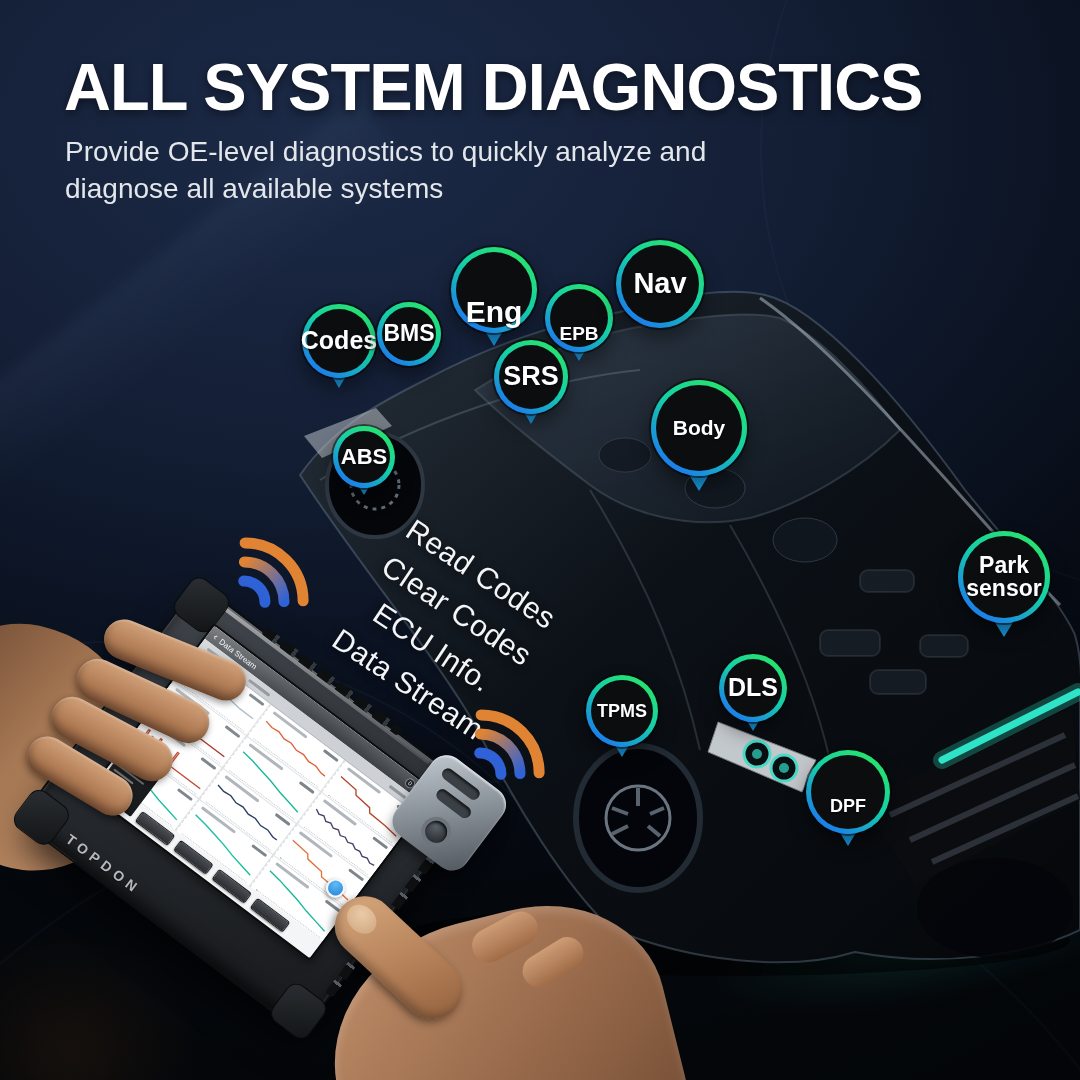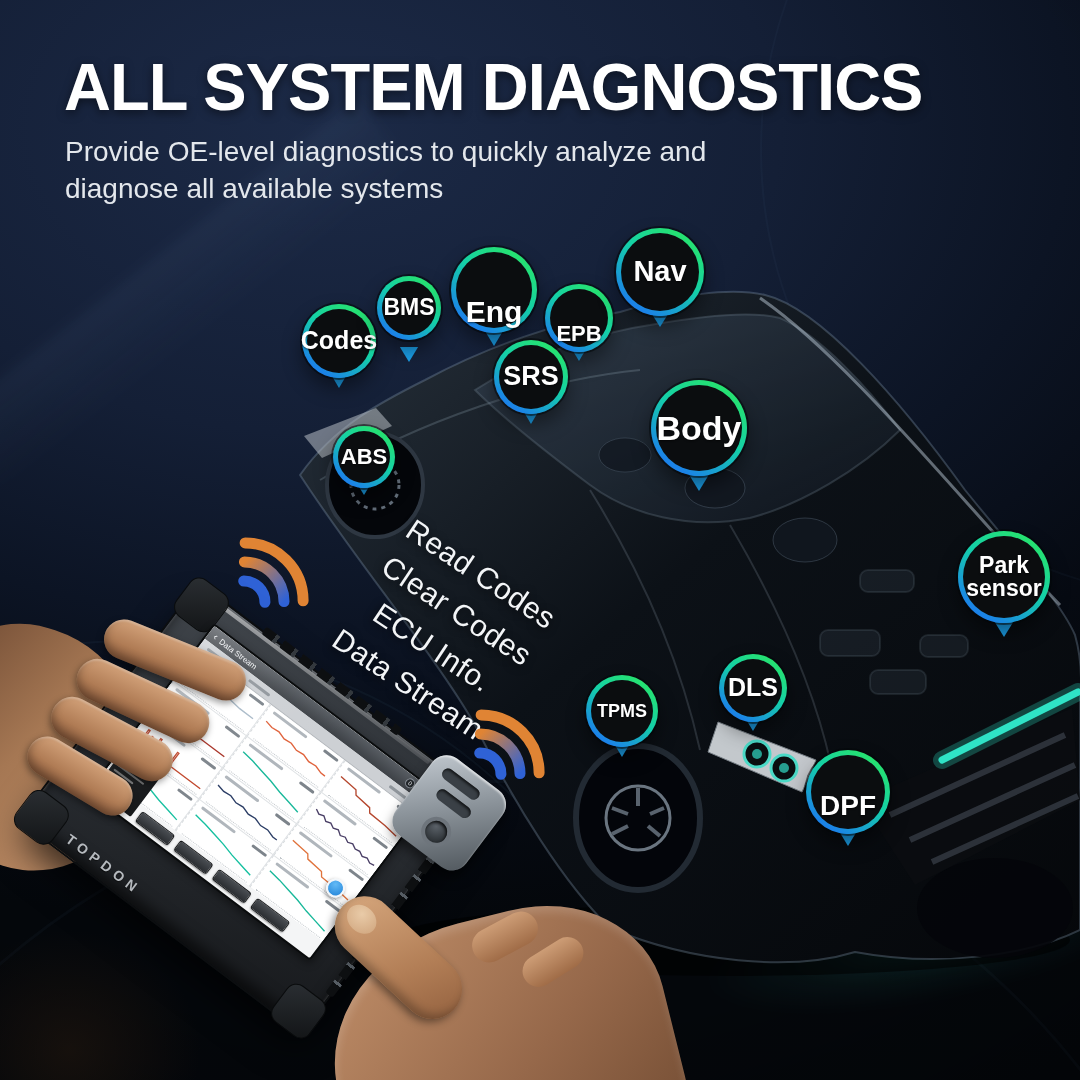--- a/index.html
+++ b/index.html
@@ -220,7 +220,7 @@
         <span class="lbl" style="font-size: 22px; margin-top: 32px;">EPB</span>
       </div>
       <div class="pointer" style="left: 647px; top: 307px; width: 26px; height: 20px; background: rgb(27, 159, 232);"></div>
-      <div class="bubble" style="left: 616px; top: 228px; width: 88px; height: 88px; border: 5px solid transparent; background: linear-gradient(rgb(11, 13, 15), rgb(11, 13, 15)) padding-box padding-box, linear-gradient(215deg, rgb(39, 227, 108) 12%, rgb(20, 208, 168) 46%, rgb(27, 130, 232) 84%) border-box border-box;">
+      <div class="bubble" style="left: 616px; top: 240px; width: 88px; height: 88px; border: 5px solid transparent; background: linear-gradient(rgb(11, 13, 15), rgb(11, 13, 15)) padding-box padding-box, linear-gradient(215deg, rgb(39, 227, 108) 12%, rgb(20, 208, 168) 46%, rgb(27, 130, 232) 84%) border-box border-box;">
         <span class="lbl" style="font-size: 29px;">Nav</span>
       </div>
       <div class="pointer" style="left: 520.5px; top: 407px; width: 21px; height: 17px; background: rgb(27, 159, 232);"></div>

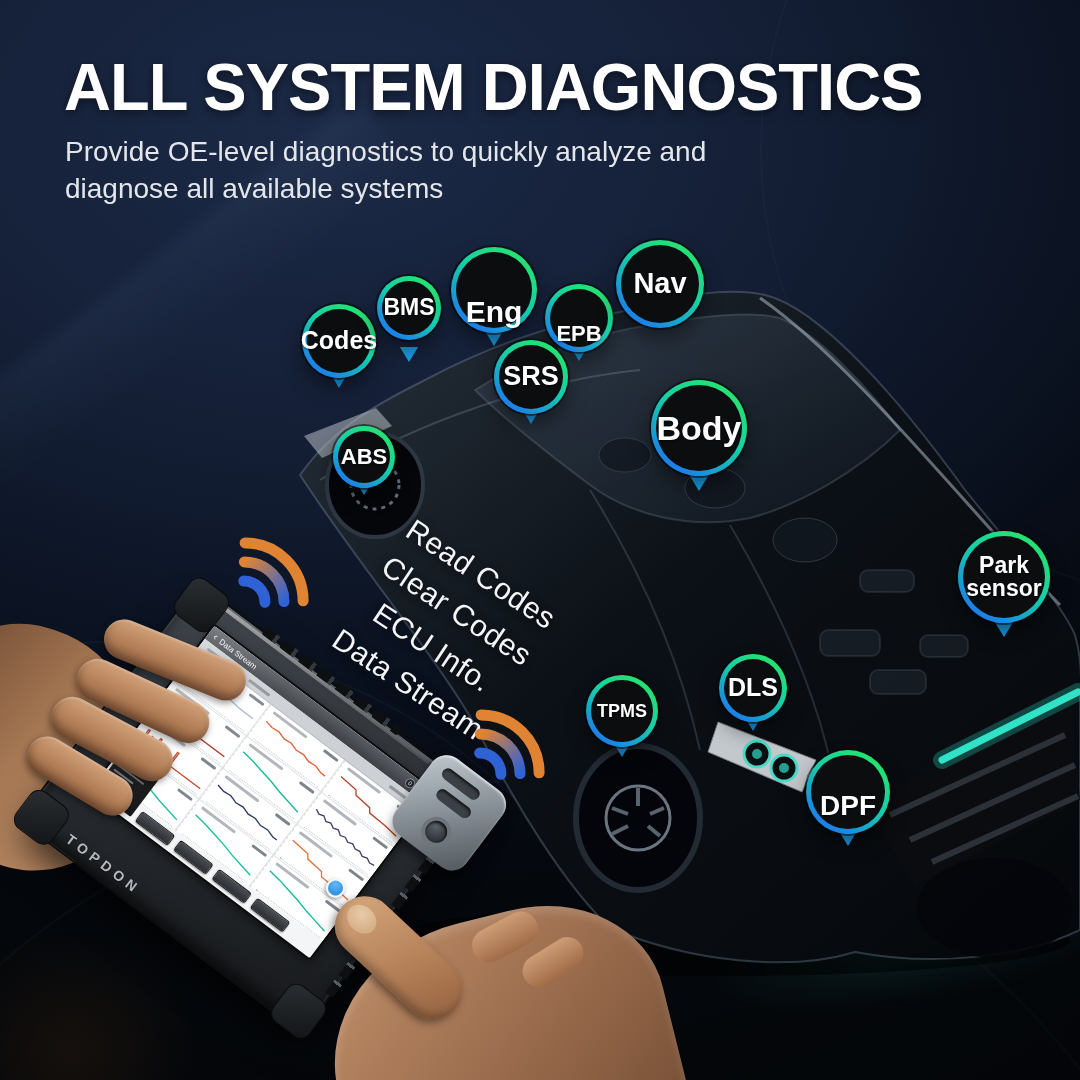--- a/index.html
+++ b/index.html
@@ -208,7 +208,7 @@
         <span class="lbl" style="font-size: 25px;">Codes</span>
       </div>
       <div class="pointer" style="left: 399.5px; top: 347px; width: 19px; height: 15px; background: rgb(27, 159, 232);"></div>
-      <div class="bubble" style="left: 377px; top: 276px; width: 64px; height: 64px; border: 5px solid transparent; background: linear-gradient(rgb(11, 13, 15), rgb(11, 13, 15)) padding-box padding-box, linear-gradient(215deg, rgb(39, 227, 108) 12%, rgb(20, 208, 168) 46%, rgb(27, 130, 232) 84%) border-box border-box;">
+      <div class="bubble" style="left: 377px; top: 302px; width: 64px; height: 64px; border: 5px solid transparent; background: linear-gradient(rgb(11, 13, 15), rgb(11, 13, 15)) padding-box padding-box, linear-gradient(215deg, rgb(39, 227, 108) 12%, rgb(20, 208, 168) 46%, rgb(27, 130, 232) 84%) border-box border-box;">
         <span class="lbl" style="font-size: 23px;">BMS</span>
       </div>
       <div class="pointer" style="left: 481.5px; top: 326px; width: 25px; height: 20px; background: rgb(27, 159, 232);"></div>

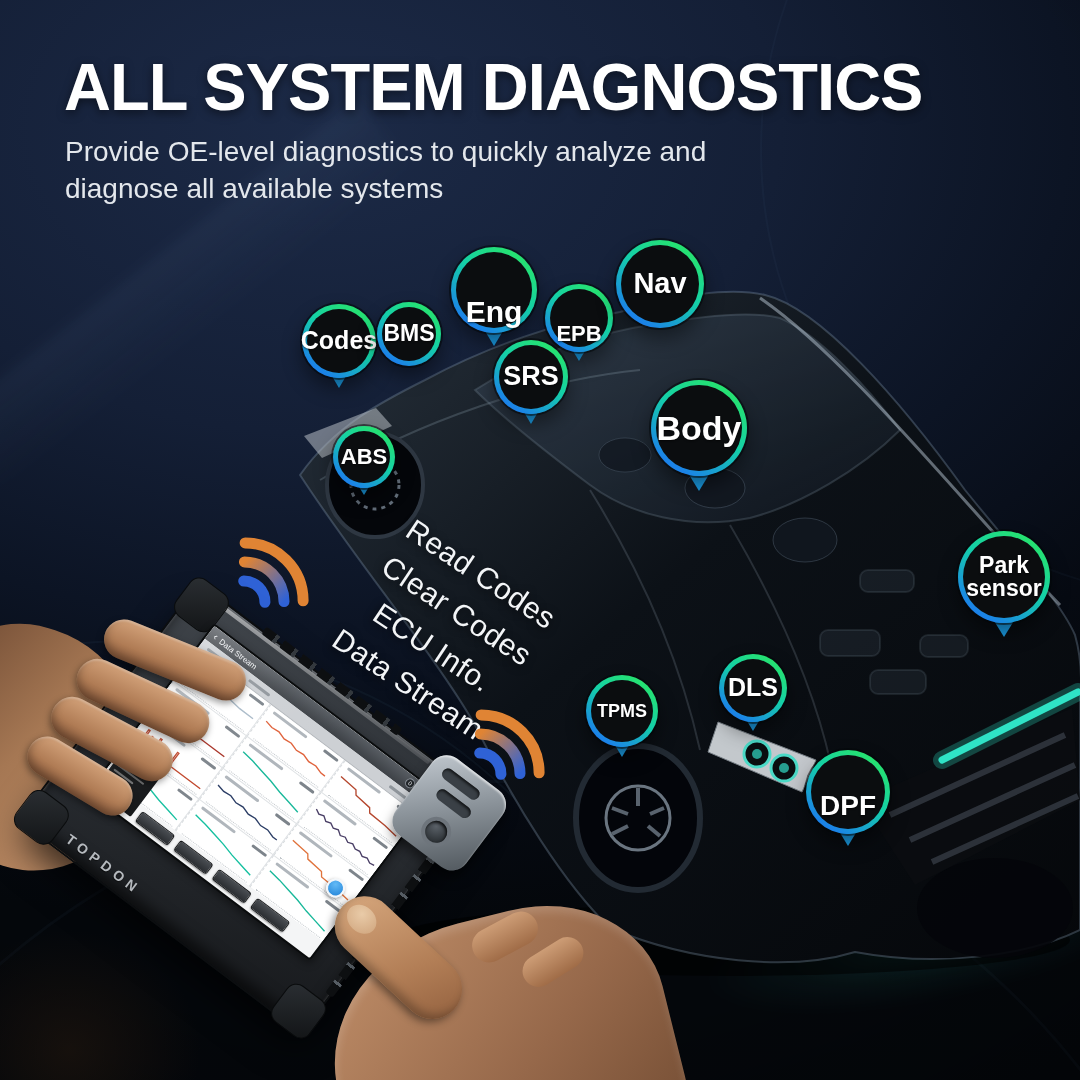--- a/index.html
+++ b/index.html
@@ -217,7 +217,7 @@
       </div>
       <div class="pointer" style="left: 569px; top: 345px; width: 20px; height: 16px; background: rgb(27, 159, 232);"></div>
       <div class="bubble" style="left: 545px; top: 284px; width: 68px; height: 68px; border: 5px solid transparent; background: linear-gradient(rgb(11, 13, 15), rgb(11, 13, 15)) padding-box padding-box, linear-gradient(215deg, rgb(39, 227, 108) 12%, rgb(20, 208, 168) 46%, rgb(27, 130, 232) 84%) border-box border-box;">
-        <span class="lbl" style="font-size: 22px; margin-top: 32px;">EPB</span>
+        <span class="lbl" style="font-size: 19px; margin-top: 32px;">EPB</span>
       </div>
       <div class="pointer" style="left: 647px; top: 307px; width: 26px; height: 20px; background: rgb(27, 159, 232);"></div>
       <div class="bubble" style="left: 616px; top: 240px; width: 88px; height: 88px; border: 5px solid transparent; background: linear-gradient(rgb(11, 13, 15), rgb(11, 13, 15)) padding-box padding-box, linear-gradient(215deg, rgb(39, 227, 108) 12%, rgb(20, 208, 168) 46%, rgb(27, 130, 232) 84%) border-box border-box;">

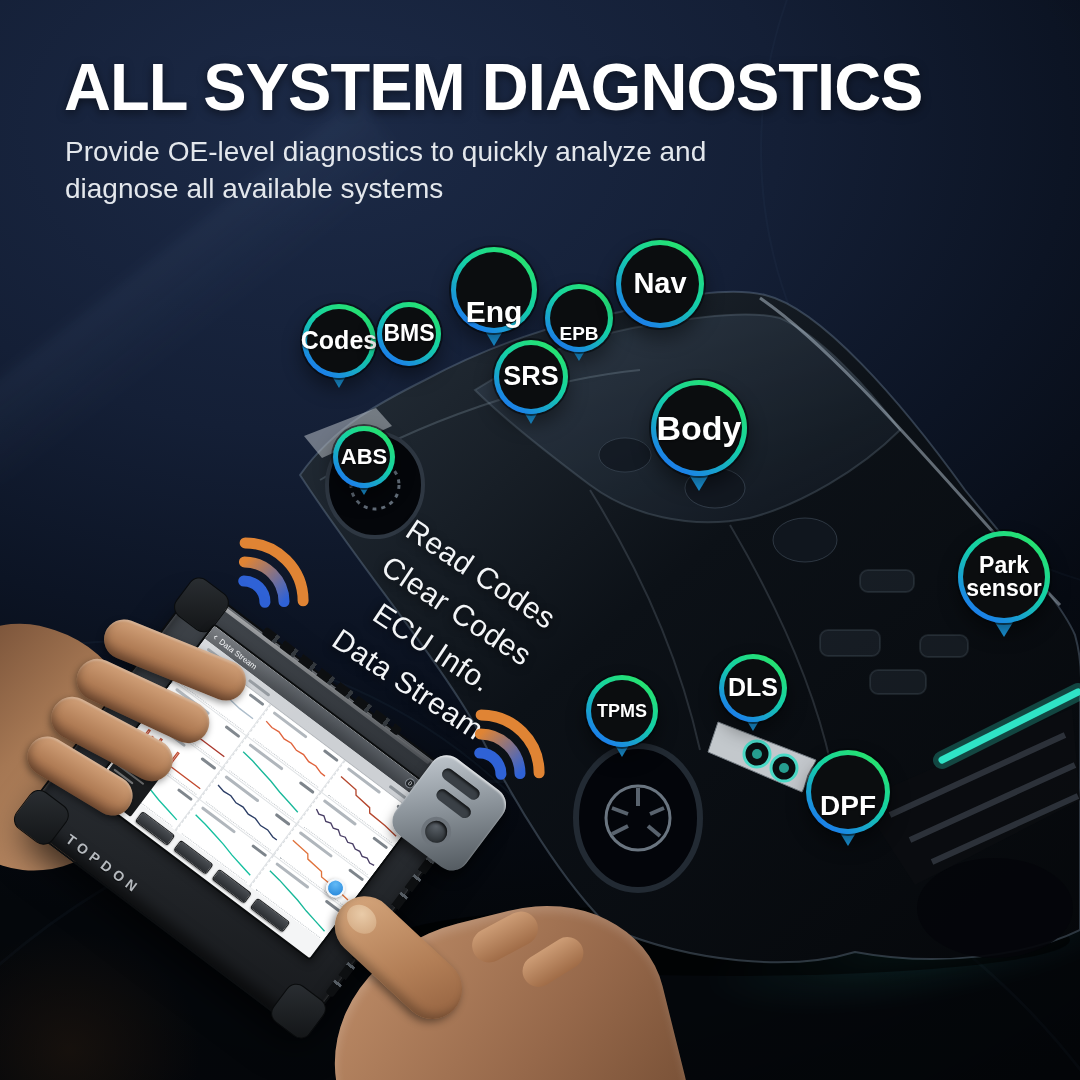--- a/index.html
+++ b/index.html
@@ -229,7 +229,7 @@
       </div>
       <div class="pointer" style="left: 685px; top: 469px; width: 28px; height: 22px; background: rgb(27, 159, 232);"></div>
       <div class="bubble" style="left: 651px; top: 380px; width: 96px; height: 96px; border: 5px solid transparent; background: linear-gradient(rgb(11, 13, 15), rgb(11, 13, 15)) padding-box padding-box, linear-gradient(215deg, rgb(39, 227, 108) 12%, rgb(20, 208, 168) 46%, rgb(27, 130, 232) 84%) border-box border-box;">
-        <span class="lbl" style="font-size: 34px;">Body</span>
+        <span class="lbl" style="font-size: 21px;">Body</span>
       </div>
       <div class="pointer" style="left: 355px; top: 481px; width: 18px; height: 14px; background: rgb(27, 159, 232);"></div>
       <div class="bubble" style="left: 333px; top: 426px; width: 62px; height: 62px; border: 5px solid transparent; background: linear-gradient(rgb(11, 13, 15), rgb(11, 13, 15)) padding-box padding-box, linear-gradient(215deg, rgb(39, 227, 108) 12%, rgb(20, 208, 168) 46%, rgb(27, 130, 232) 84%) border-box border-box;">

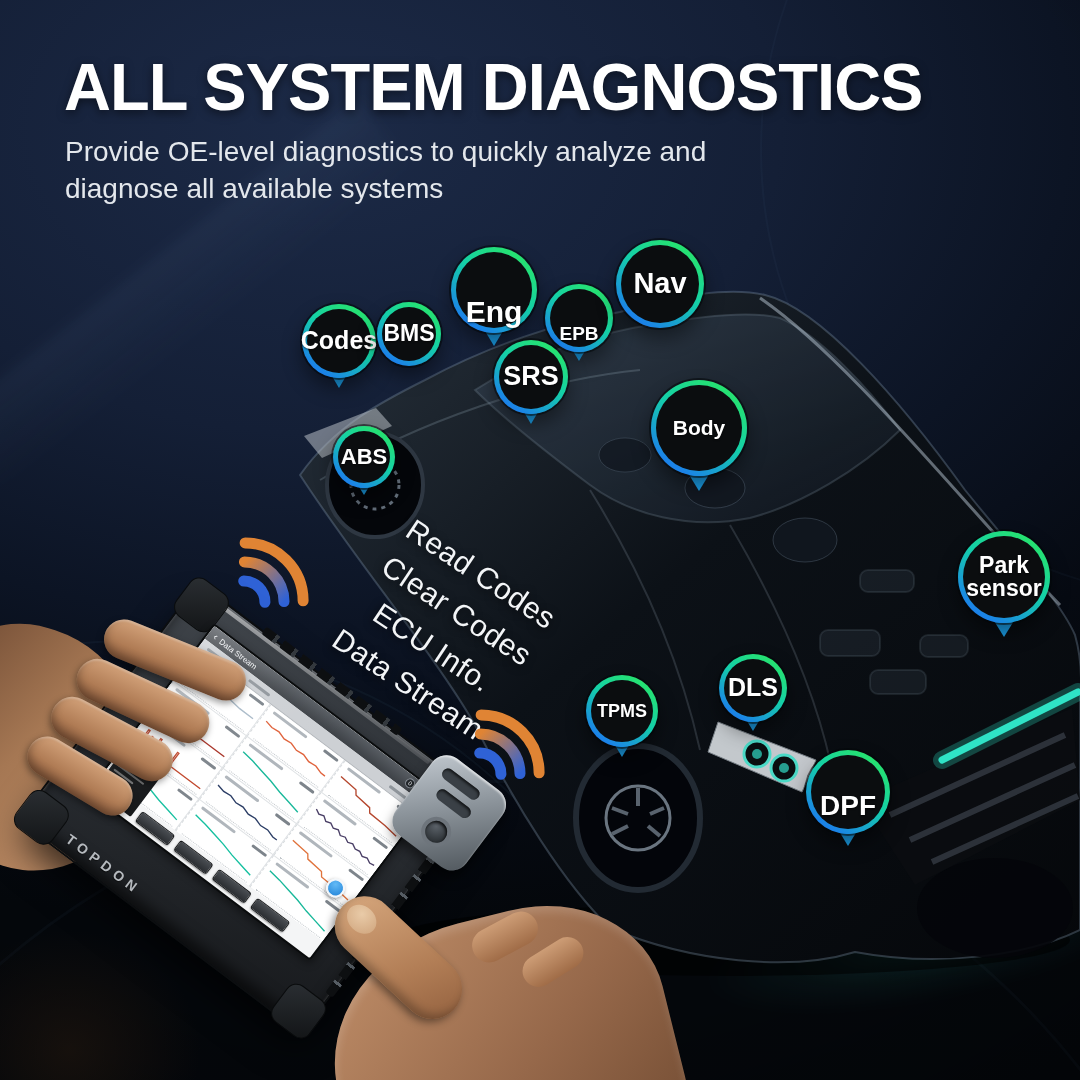--- a/index.html
+++ b/index.html
@@ -250,7 +250,7 @@
       </div>
       <div class="pointer" style="left: 836px; top: 827px; width: 24px; height: 19px; background: rgb(27, 159, 232);"></div>
       <div class="bubble" style="left: 806px; top: 750px; width: 84px; height: 84px; border: 5px solid transparent; background: linear-gradient(rgb(11, 13, 15), rgb(11, 13, 15)) padding-box padding-box, linear-gradient(215deg, rgb(39, 227, 108) 12%, rgb(20, 208, 168) 46%, rgb(27, 130, 232) 84%) border-box border-box;">
-        <span class="lbl" style="font-size: 28px; margin-top: 28px;">DPF</span>
+        <span class="lbl" style="font-size: 18px; margin-top: 28px;">DPF</span>
       </div>
     </div>
 

